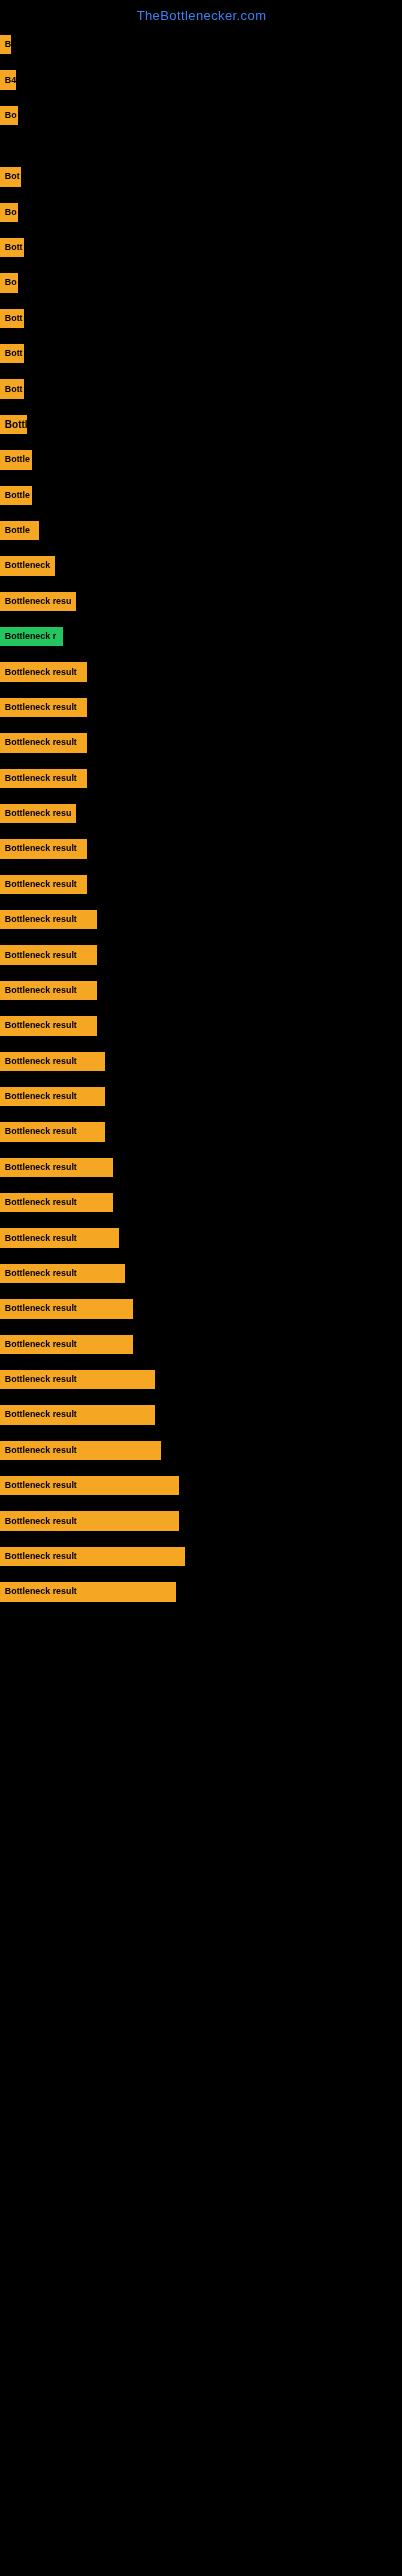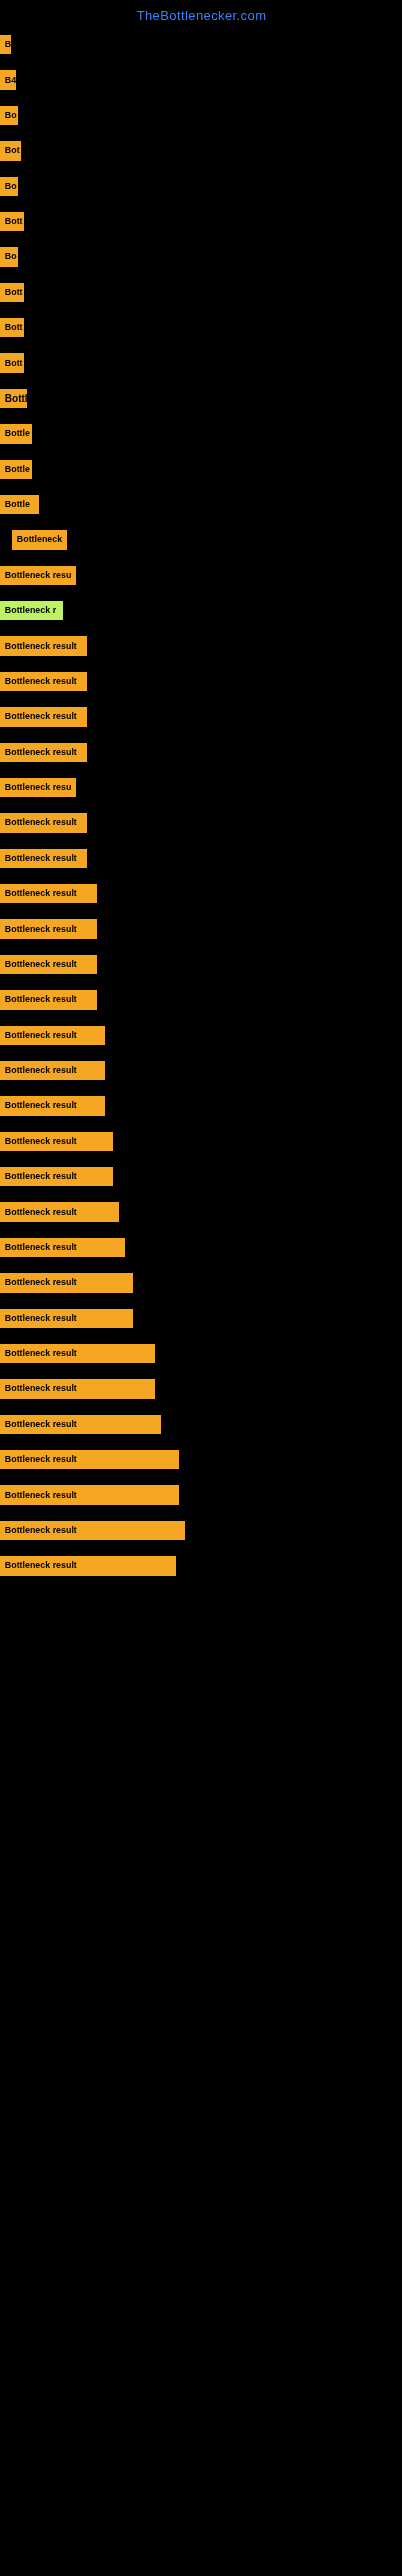--- a/index.html
+++ b/index.html
@@ -38,7 +38,7 @@
       <span style="background-color: rgb(245, 166, 35); color: rgb(0, 0, 0); font-size: 8.9px; font-weight: bold; padding: 3.2px 4.8px; white-space: nowrap; overflow: hidden; display: inline-block; min-height: 16px; line-height: 13px; width: 17.7px;">Bo</span>
     </div>
     <div style="padding: 8px 0px; display: flex; align-items: center;">
-      <span style="background-color: rgb(245, 166, 35); color: rgb(0, 0, 0); font-size: 8.9px; font-weight: bold; padding: 3.2px 4.8px; white-space: nowrap; overflow: hidden; display: inline-block; min-height: 16px; line-height: 13px; width: 21px;">Bot</span>
+      <span style="background-color: rgb(245, 166, 35); color: rgb(0, 0, 0); font-size: 8.9px; font-weight: bold; padding: 3.2px 4.8px; white-space: nowrap; overflow: hidden; display: inline-block; min-height: 16px; line-height: 13px; width: 21px; margin-top: 26px;">Bot</span>
     </div>
     <div style="padding: 8px 0px; display: flex; align-items: center;">
       <span style="background-color: rgb(245, 166, 35); color: rgb(0, 0, 0); font-size: 8.9px; font-weight: bold; padding: 3.2px 4.8px; white-space: nowrap; overflow: hidden; display: inline-block; min-height: 16px; line-height: 13px; width: 17.7px;">Bo</span>

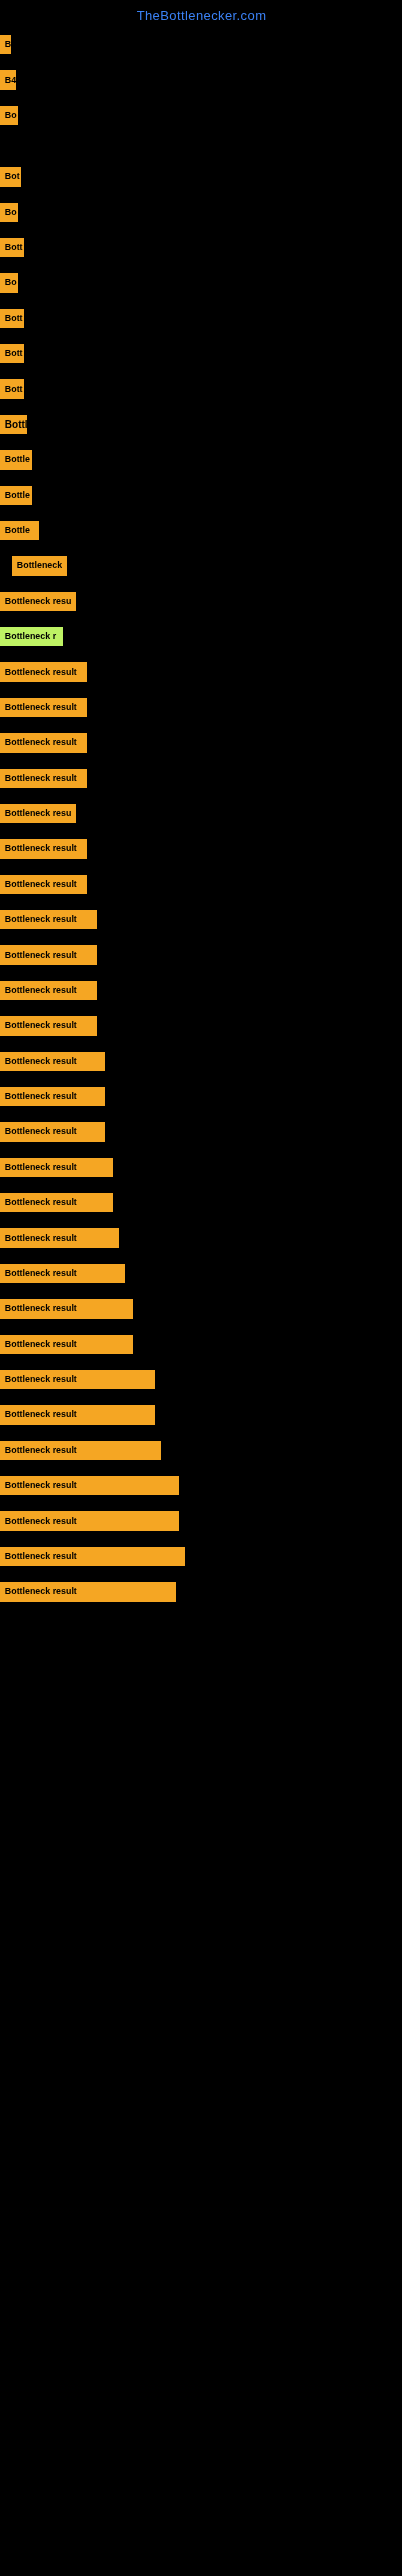--- a/index.html
+++ b/index.html
@@ -70,7 +70,7 @@
     <div style="padding: 8px 0px; display: flex; align-items: center;">
       <span style="background-color: rgb(245, 166, 35); color: rgb(0, 0, 0); font-size: 8.9px; font-weight: bold; padding: 3.2px 4.8px; white-space: nowrap; overflow: hidden; display: inline-block; min-height: 16px; line-height: 13px; width: 39px;">Bottle</span>
     </div>
-    <div style="padding: 8px 12px; display: flex; align-items: center;">
+    <div style="padding: 8px 0px; display: flex; align-items: center;">
       <span style="background-color: rgb(245, 166, 35); color: rgb(0, 0, 0); font-size: 8.9px; font-weight: bold; padding: 3.2px 4.8px; white-space: nowrap; overflow: hidden; display: inline-block; min-height: 16px; line-height: 13px; width: 55px;">Bottleneck</span>
     </div>
     <div style="padding: 8px 0px; display: flex; align-items: center;">

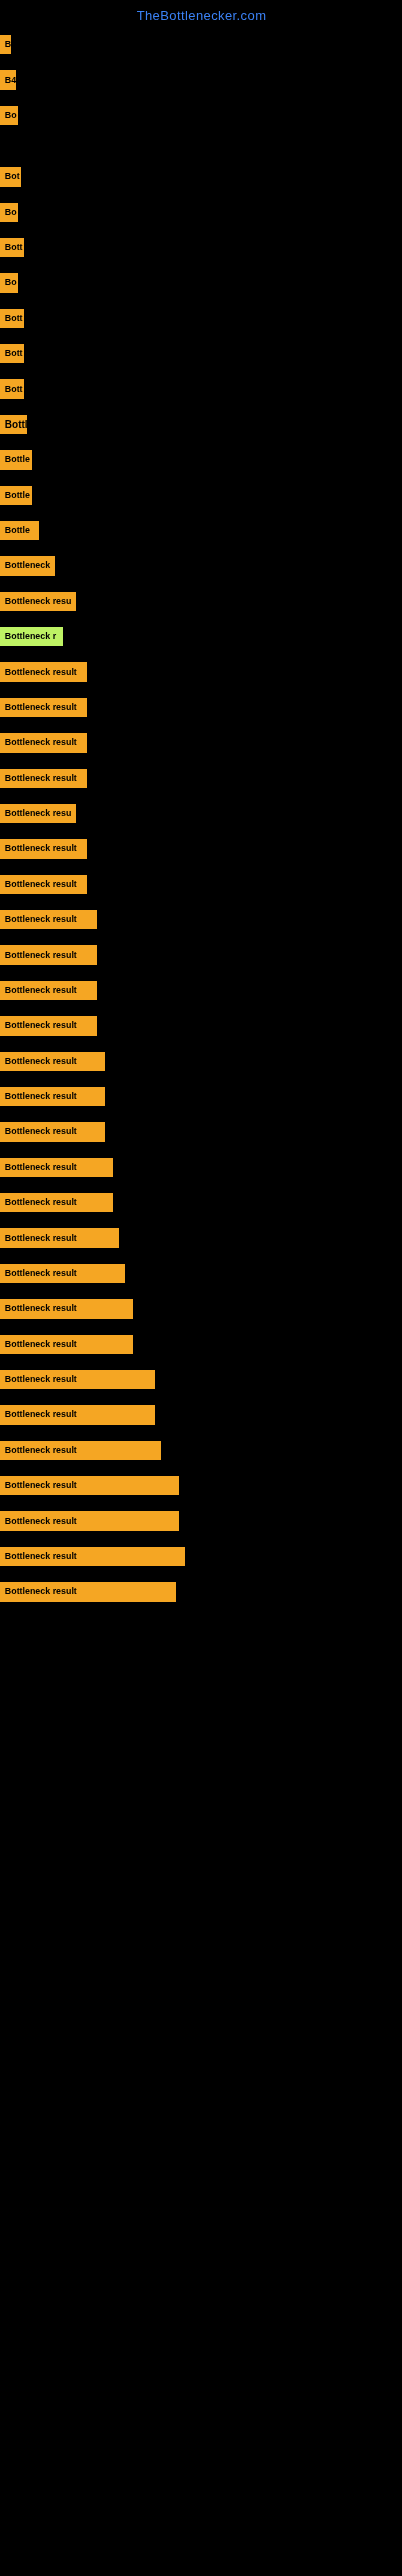--- a/index.html
+++ b/index.html
@@ -77,7 +77,7 @@
       <span style="background-color: rgb(245, 166, 35); color: rgb(0, 0, 0); font-size: 8.9px; font-weight: bold; padding: 3.2px 4.8px; white-space: nowrap; overflow: hidden; display: inline-block; min-height: 16px; line-height: 13px; width: 76px;">Bottleneck resu</span>
     </div>
     <div style="padding: 8px 0px; display: flex; align-items: center;">
-      <span style="background-color: #bef264; color: rgb(0, 0, 0); font-size: 8.9px; font-weight: bold; padding: 3.2px 4.8px; white-space: nowrap; overflow: hidden; display: inline-block; min-height: 16px; line-height: 13px; width: 63px;">Bottleneck r</span>
+      <span style="background-color: #22c55e; color: rgb(0, 0, 0); font-size: 8.9px; font-weight: bold; padding: 3.2px 4.8px; white-space: nowrap; overflow: hidden; display: inline-block; min-height: 16px; line-height: 13px; width: 63px;">Bottleneck r</span>
     </div>
     <div style="padding: 8px 0px; display: flex; align-items: center;">
       <span style="background-color: rgb(245, 166, 35); color: rgb(0, 0, 0); font-size: 8.9px; font-weight: bold; padding: 3.2px 4.8px; white-space: nowrap; overflow: hidden; display: inline-block; min-height: 16px; line-height: 13px; width: 87px;">Bottleneck result</span>

